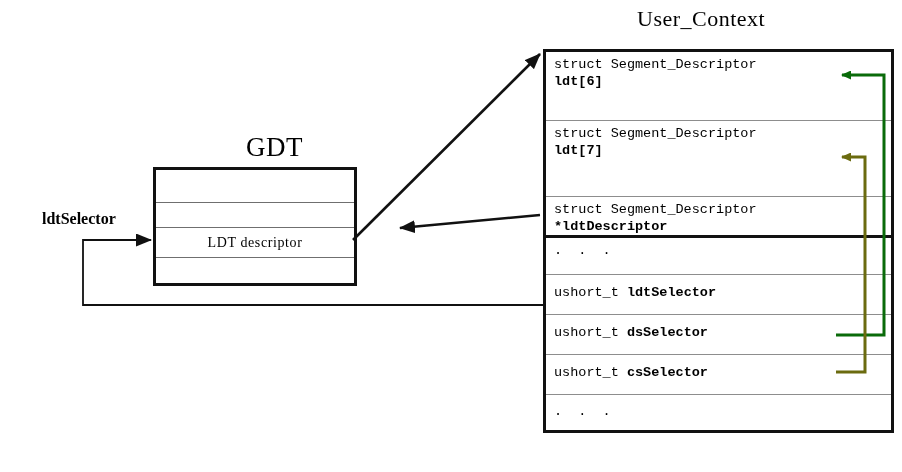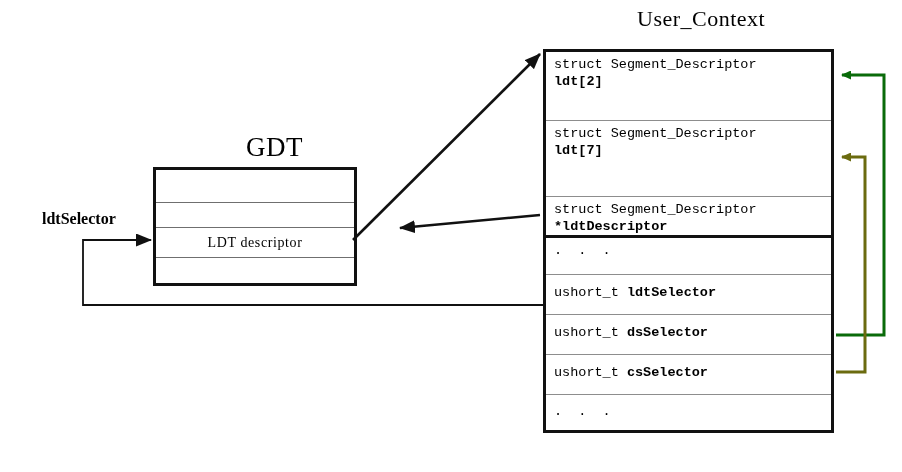--- a/index.html
+++ b/index.html
@@ -50,7 +50,7 @@
   #uc-box {
     left: 543px;
     top: 49px;
-    width: 291px;
+    width: 351px;
     height: 384px;
   }
   .uc-row {

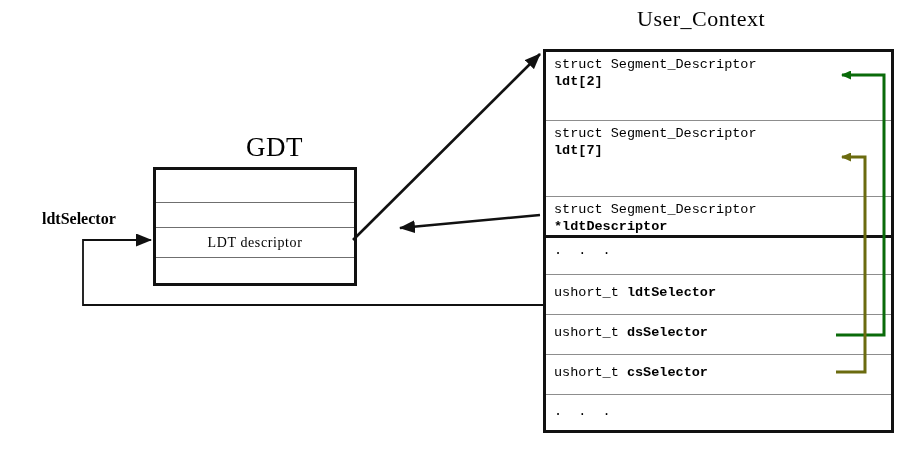--- a/index.html
+++ b/index.html
@@ -157,7 +157,7 @@
 
     <div class="uc-row" style="height:69px">
       <span class="t1">struct Segment_Descriptor</span>
-      <span class="t2">ldt[2]</span>
+      <span class="t2">ldt[6]</span>
     </div>
 
     <div class="uc-row" style="height:76px">

